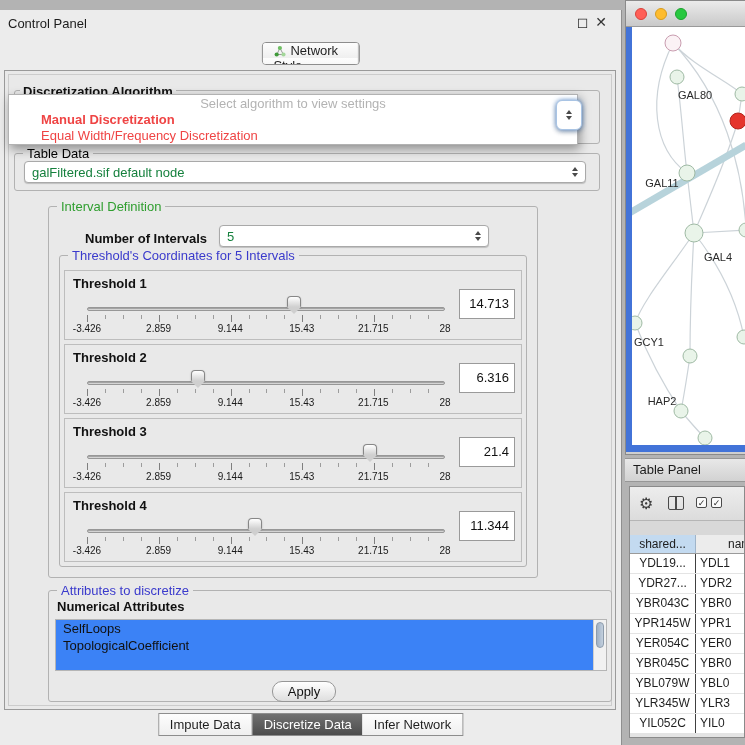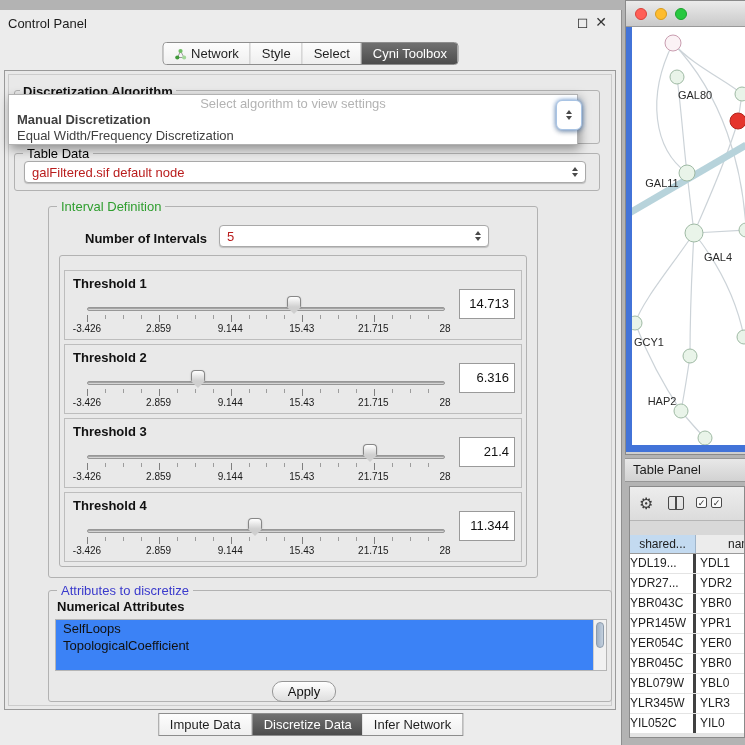--- a/index.html
+++ b/index.html
@@ -15,7 +15,7 @@
   .win-icons span { cursor:pointer; }
 
   
-  .tabbar { position:absolute; top:32px; left:50%; transform:translateX(-50%); display:flex; height:23px; border:1px solid #8d8d8d; border-radius:4px; overflow:hidden; background:#f4f4f4; font-size:13px; white-space:nowrap; }
+  .tabbar { position:absolute; top:32px; left:50%; transform:translateX(-50%); display:flex; height:23px; border:1px solid #8d8d8d; border-radius:4px; overflow:hidden; background:#f4f4f4; font-size:13px; white-space:nowrap;flex-direction:column; }
   .tab { display:flex; align-items:center; gap:5px; padding:0 11px; background:linear-gradient(#fdfdfd,#efefef); color:#1f1f1f; border-right:1px solid #b4b4b4; cursor:pointer; }
   .tab:last-child { border-right:none; }
   .tab.selected { background:linear-gradient(#707070,#4d4d4d); color:#fff; border-right:none; }

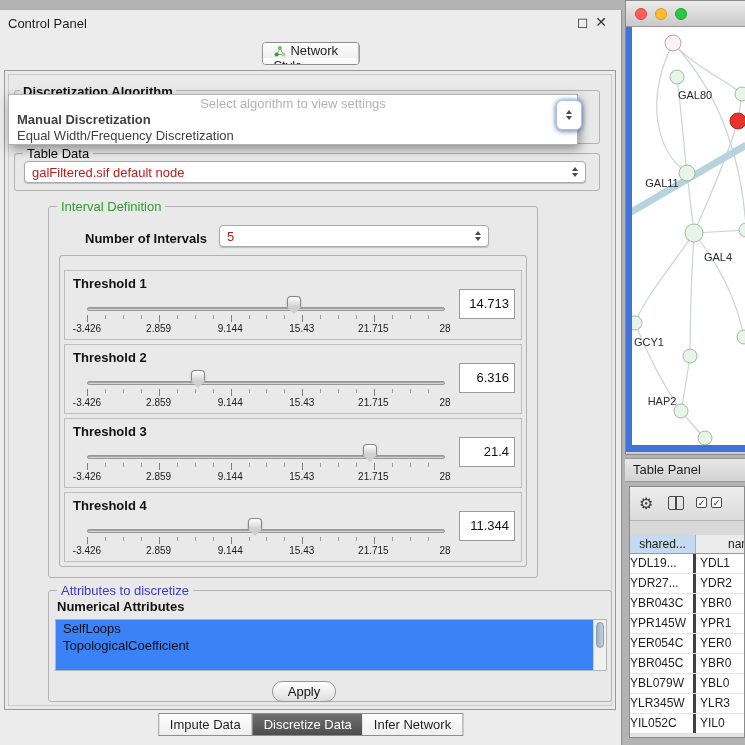--- a/index.html
+++ b/index.html
@@ -37,7 +37,7 @@
   
   .popup { position:absolute; left:8px; top:84px; width:570px; height:51px; background:#fff; border:1px solid #b2b2b2; box-shadow:2px 4px 10px rgba(0,0,0,0.40); z-index:30; font-size:13px; }
   .popup .ph { height:17px; line-height:17px; text-align:center; color:#b3b3b3; }
-  .popup .opt { height:16px; line-height:16px; padding-left:8px; color:#404040; cursor:pointer; }
+  .popup .opt { height:16px; line-height:16px; padding-left:16px; color:#ef4444; cursor:pointer;margin-left:16px; }
   .popup .opt.bold { font-weight:bold; }
   .combo-sliver { position:absolute; left:556px; top:90px; width:26px; height:30px; background:#fff; border:1px solid #a9c4e4; border-radius:6px; z-index:31; box-shadow:0 0 5px rgba(82,140,213,0.85), 0 2px 5px rgba(0,0,0,0.30); display:flex; align-items:center; justify-content:center; }
 

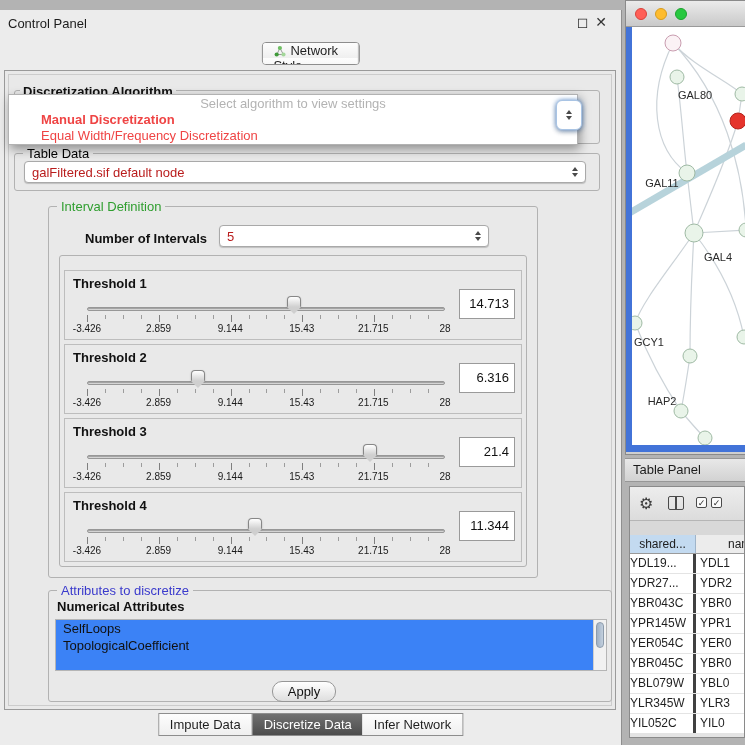--- a/index.html
+++ b/index.html
@@ -43,7 +43,7 @@
 
   
   .combo { position:absolute; display:flex; align-items:center; background:#fff; border:1px solid #a9a9a9; border-radius:4px; box-shadow:0 1px 1px rgba(0,0,0,0.18); font-size:13px; padding:0 7px; cursor:pointer; }
-  .combo .val { color:#b91c1c; overflow:hidden; white-space:nowrap;text-align:center; }
+  .combo .val { color:#15803d; overflow:hidden; white-space:nowrap;text-align:center; }
   .stepper { margin-left:auto; display:flex; flex-direction:column; gap:2px; padding-left:6px; }
   .stepper i { display:block; width:0; height:0; border-left:3.5px solid transparent; border-right:3.5px solid transparent; }
   .stepper .up { border-bottom:4px solid #4a4a4a; }

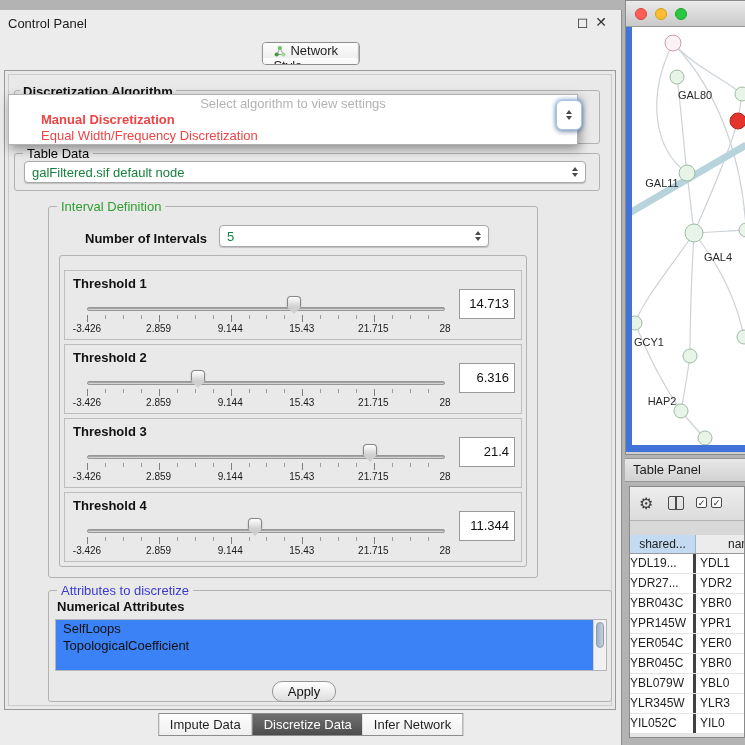--- a/index.html
+++ b/index.html
@@ -180,6 +180,7 @@
       </div>
 
       <div class="group thresholds-group">
+        <span class="legend blue">Threshold's Coordinates for 5 Intervals</span>
 
         <div class="tpanel" style="top:14px">
           <div class="tp-label">Threshold 1</div>

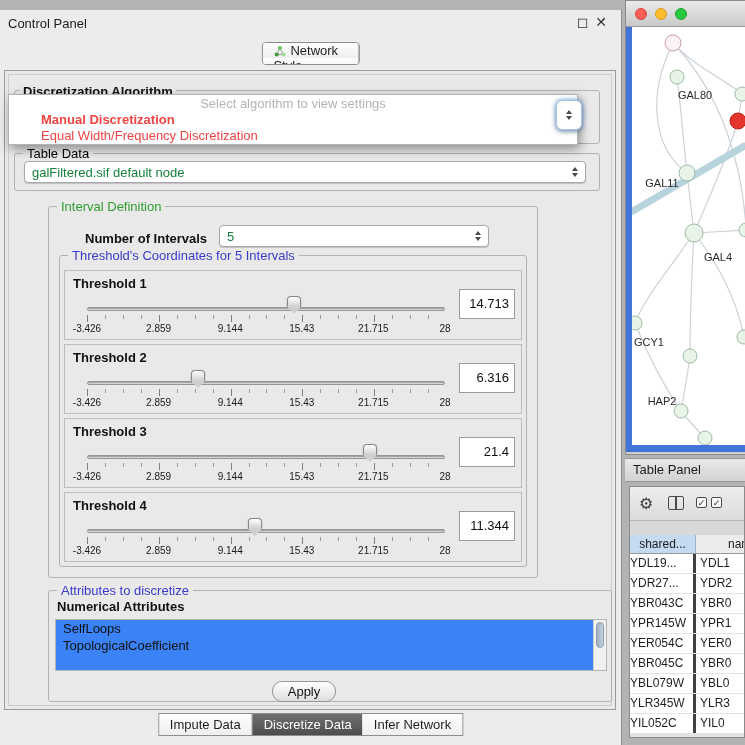--- a/index.html
+++ b/index.html
@@ -111,7 +111,7 @@
   .th2 { width:94px; background:#ececec; text-align:center; line-height:18px; cursor:pointer; }
   .tbody { position:absolute; left:0; top:67px; width:160px; background:#fff; }
   .trow { display:flex; height:20px; border-bottom:1px solid #e4e4e4; background:#fff; cursor:pointer; }
-  .tc1 { width:66px; border-right:3px solid #404040; font-size:12px; color:#1f1f1f; text-align:left; line-height:19px; overflow:hidden; white-space:nowrap; }
+  .tc1 { width:66px; border-right:1px solid #404040; font-size:12px; color:#1f1f1f; text-align:center; line-height:19px; overflow:hidden; white-space:nowrap; }
   .tc2 { width:94px; font-size:12px; color:#1f1f1f; padding-left:4px; line-height:19px; overflow:hidden; white-space:nowrap; }
 </style>
 </head>

